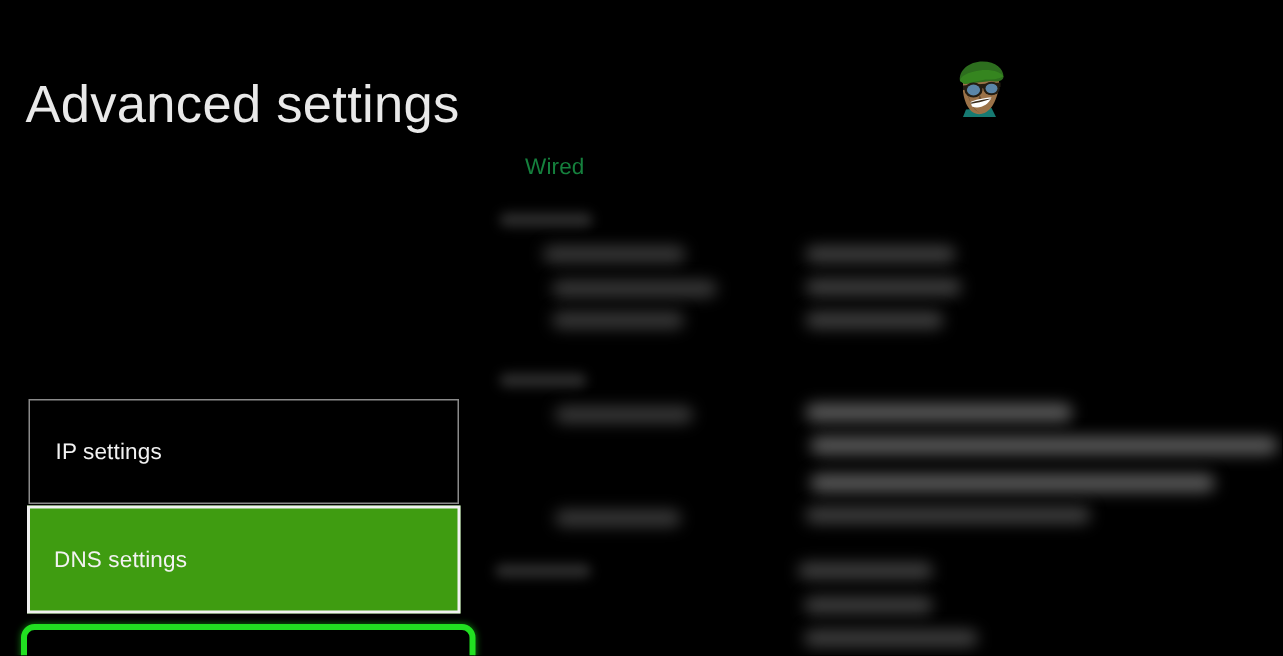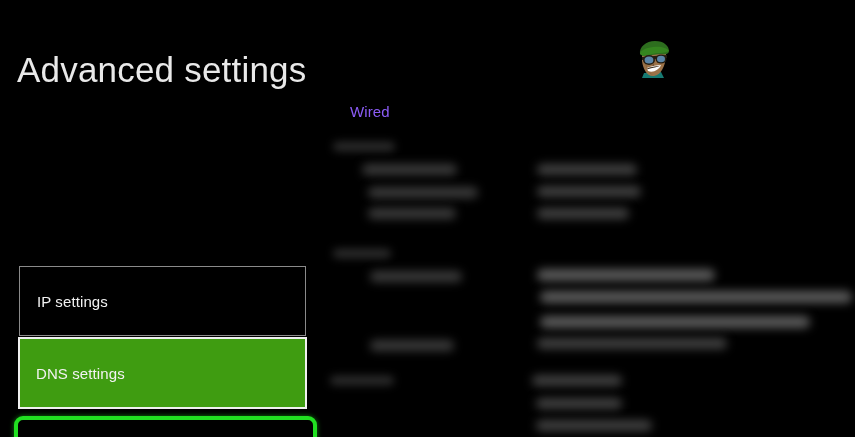--- a/index.html
+++ b/index.html
@@ -123,7 +123,7 @@
     top: 103px;
     font-size: 15px;
     font-weight: 400;
-    color: #8b5cf6;
+    color: #15803d;
     letter-spacing: 0.1px;
     white-space: nowrap;
   }

